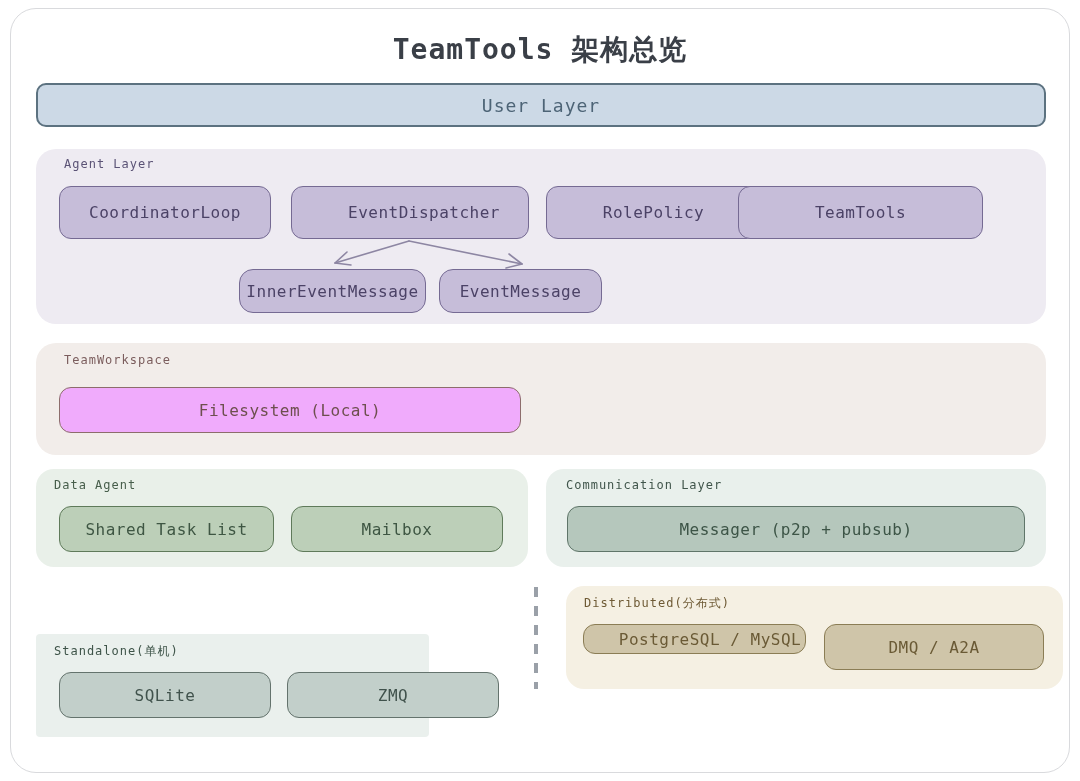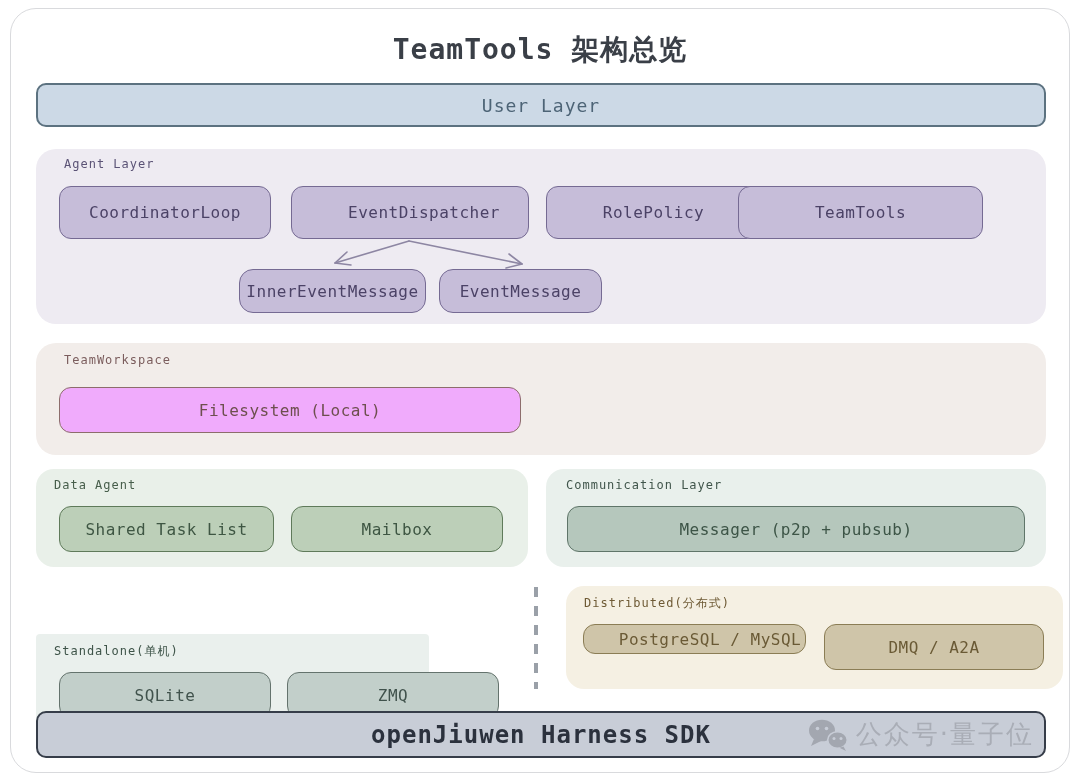--- a/index.html
+++ b/index.html
@@ -109,22 +109,6 @@
     <div class="node dist-node" style="left:258px;top:38px;width:220px;height:46px;">DMQ / A2A</div>
   </div>
 
-  <div class="bar footer-bar">
-    <span>openJiuwen Harness SDK</span>
-    <div class="watermark">
-      <svg width="42" height="34" viewBox="0 0 42 34">
-        <ellipse cx="15" cy="12.5" rx="13" ry="10.8" fill="#a3a7b0"></ellipse>
-        <polygon points="7,21 4,28 14,23" fill="#a3a7b0"></polygon>
-        <circle cx="10.5" cy="10.5" r="1.8" fill="#c8cdd7"></circle>
-        <circle cx="19.5" cy="10.5" r="1.8" fill="#c8cdd7"></circle>
-        <ellipse cx="30.5" cy="22" rx="9.8" ry="8.2" fill="#a3a7b0" stroke="#c8cdd7" stroke-width="1.6"></ellipse>
-        <polygon points="36.5,28.5 39,33 32.5,29.8" fill="#a3a7b0"></polygon>
-        <circle cx="27" cy="20.5" r="1.5" fill="#c8cdd7"></circle>
-        <circle cx="34" cy="20.5" r="1.5" fill="#c8cdd7"></circle>
-      </svg>
-      <span>公众号·量子位</span>
-    </div>
-  </div>
 
 </div>
 

